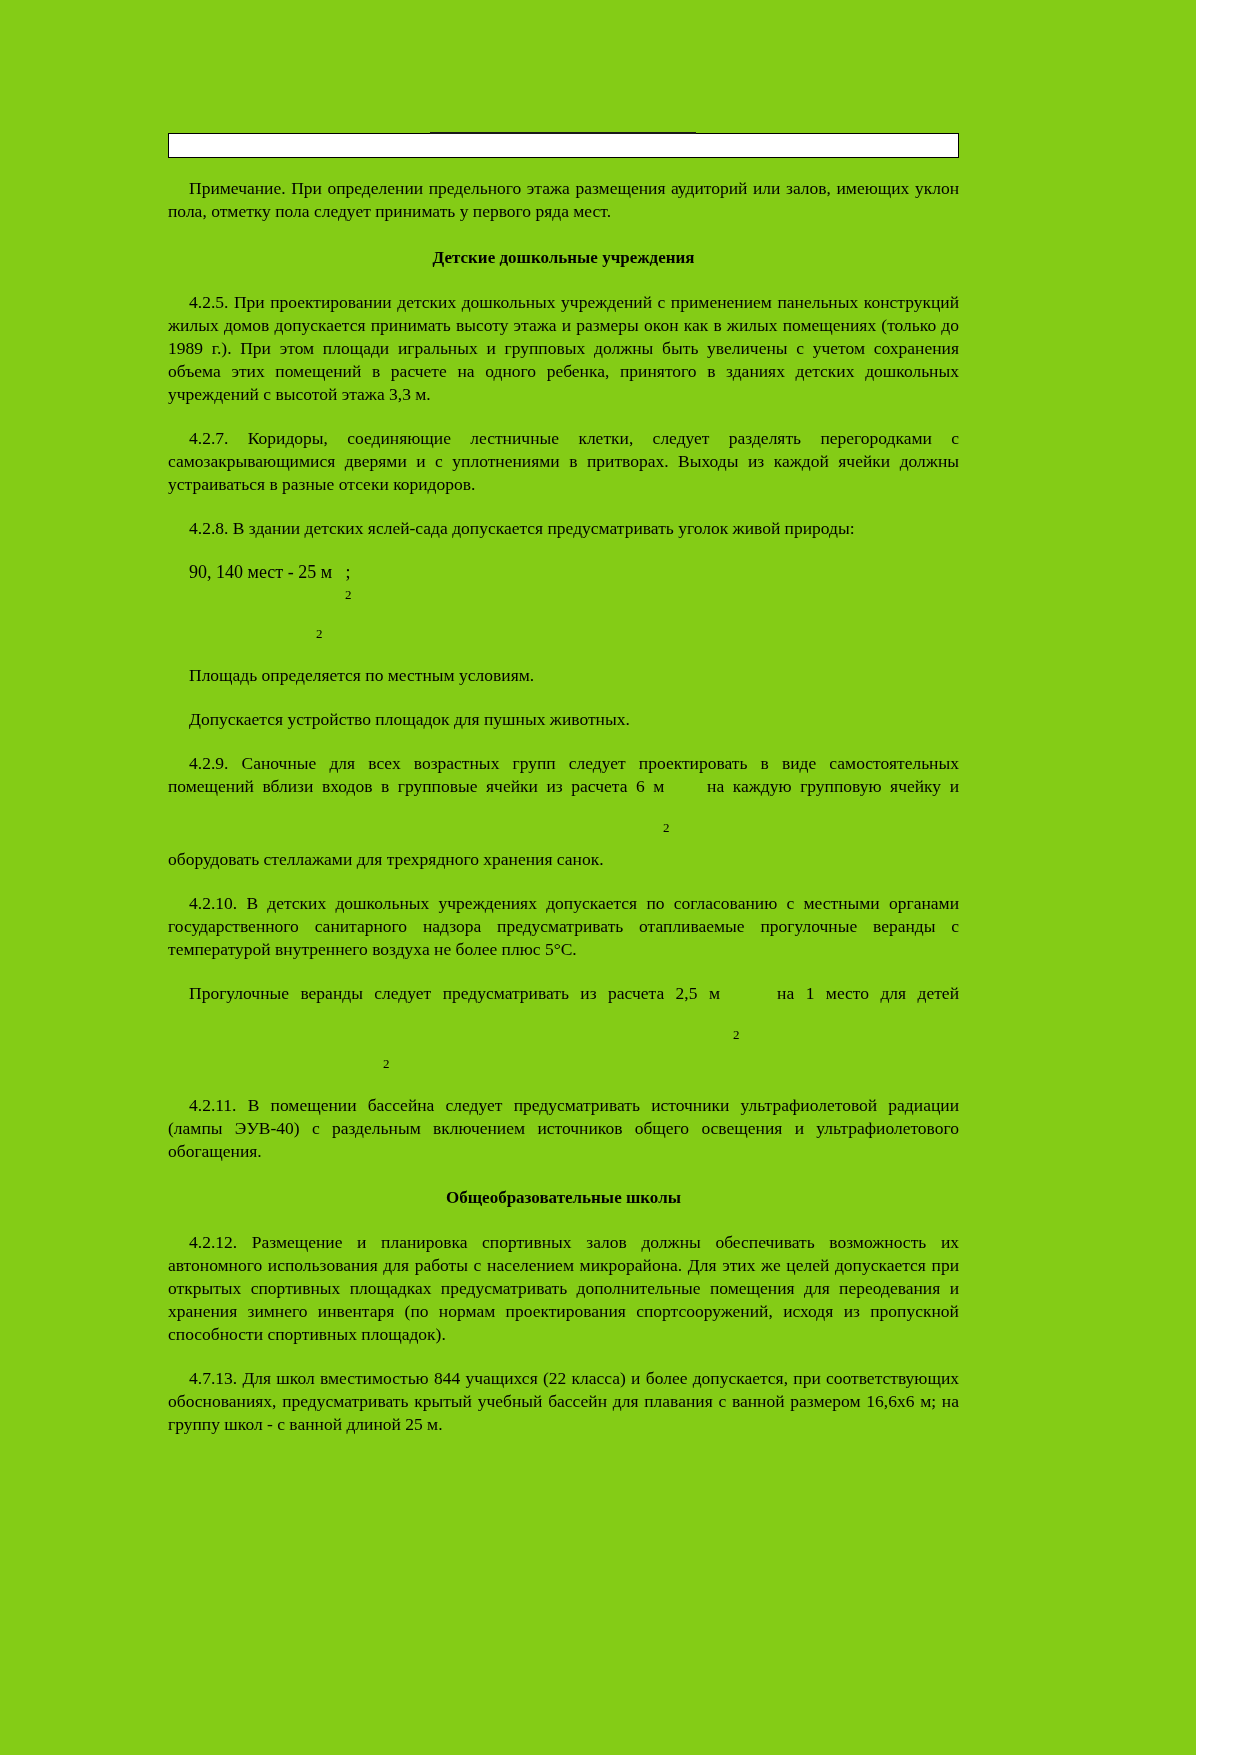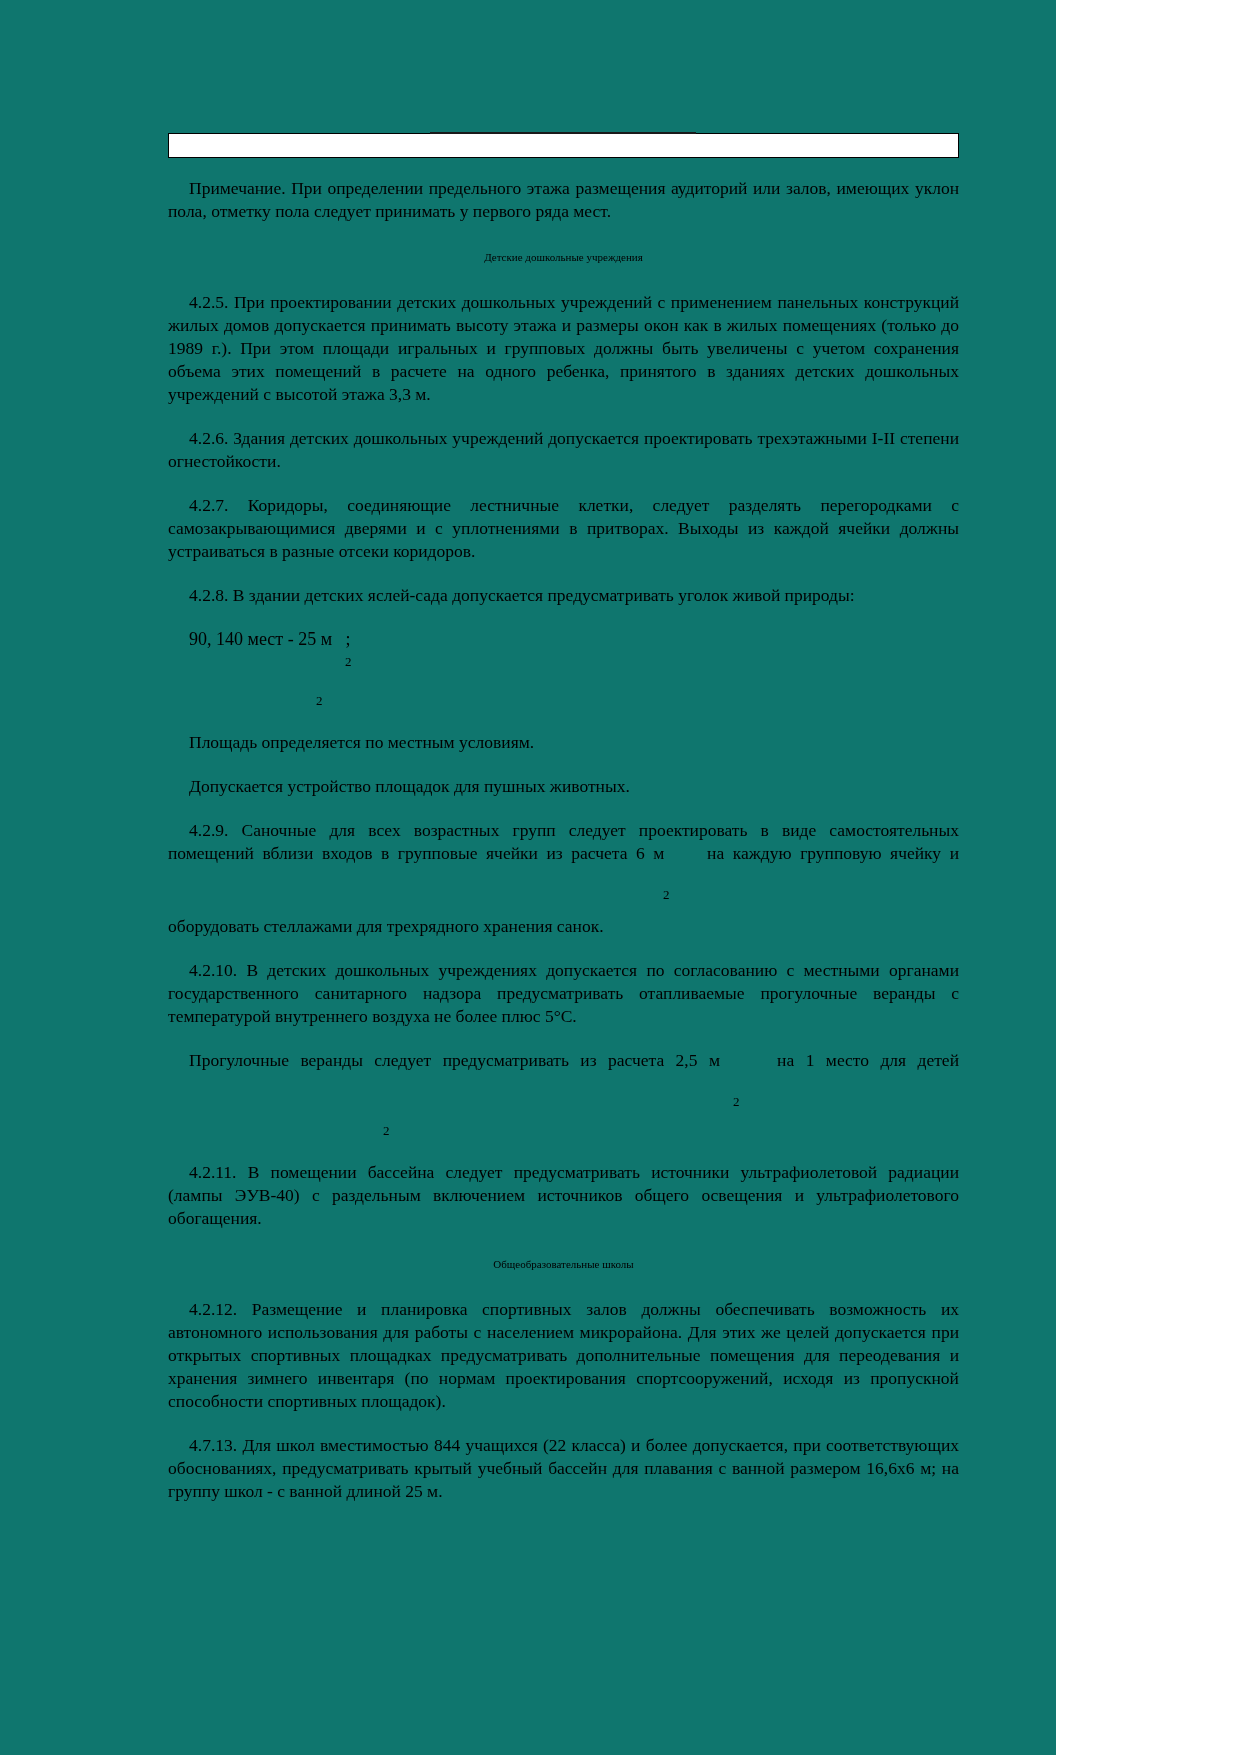--- a/index.html
+++ b/index.html
@@ -13,9 +13,9 @@
   }
   .page {
     position: relative;
-    width: 1056px;
+    width: 1196px;
     height: 1755px;
-    background: #0f766e;
+    background: #84cc16;
     overflow: hidden;
     padding-left: 35px;
   }

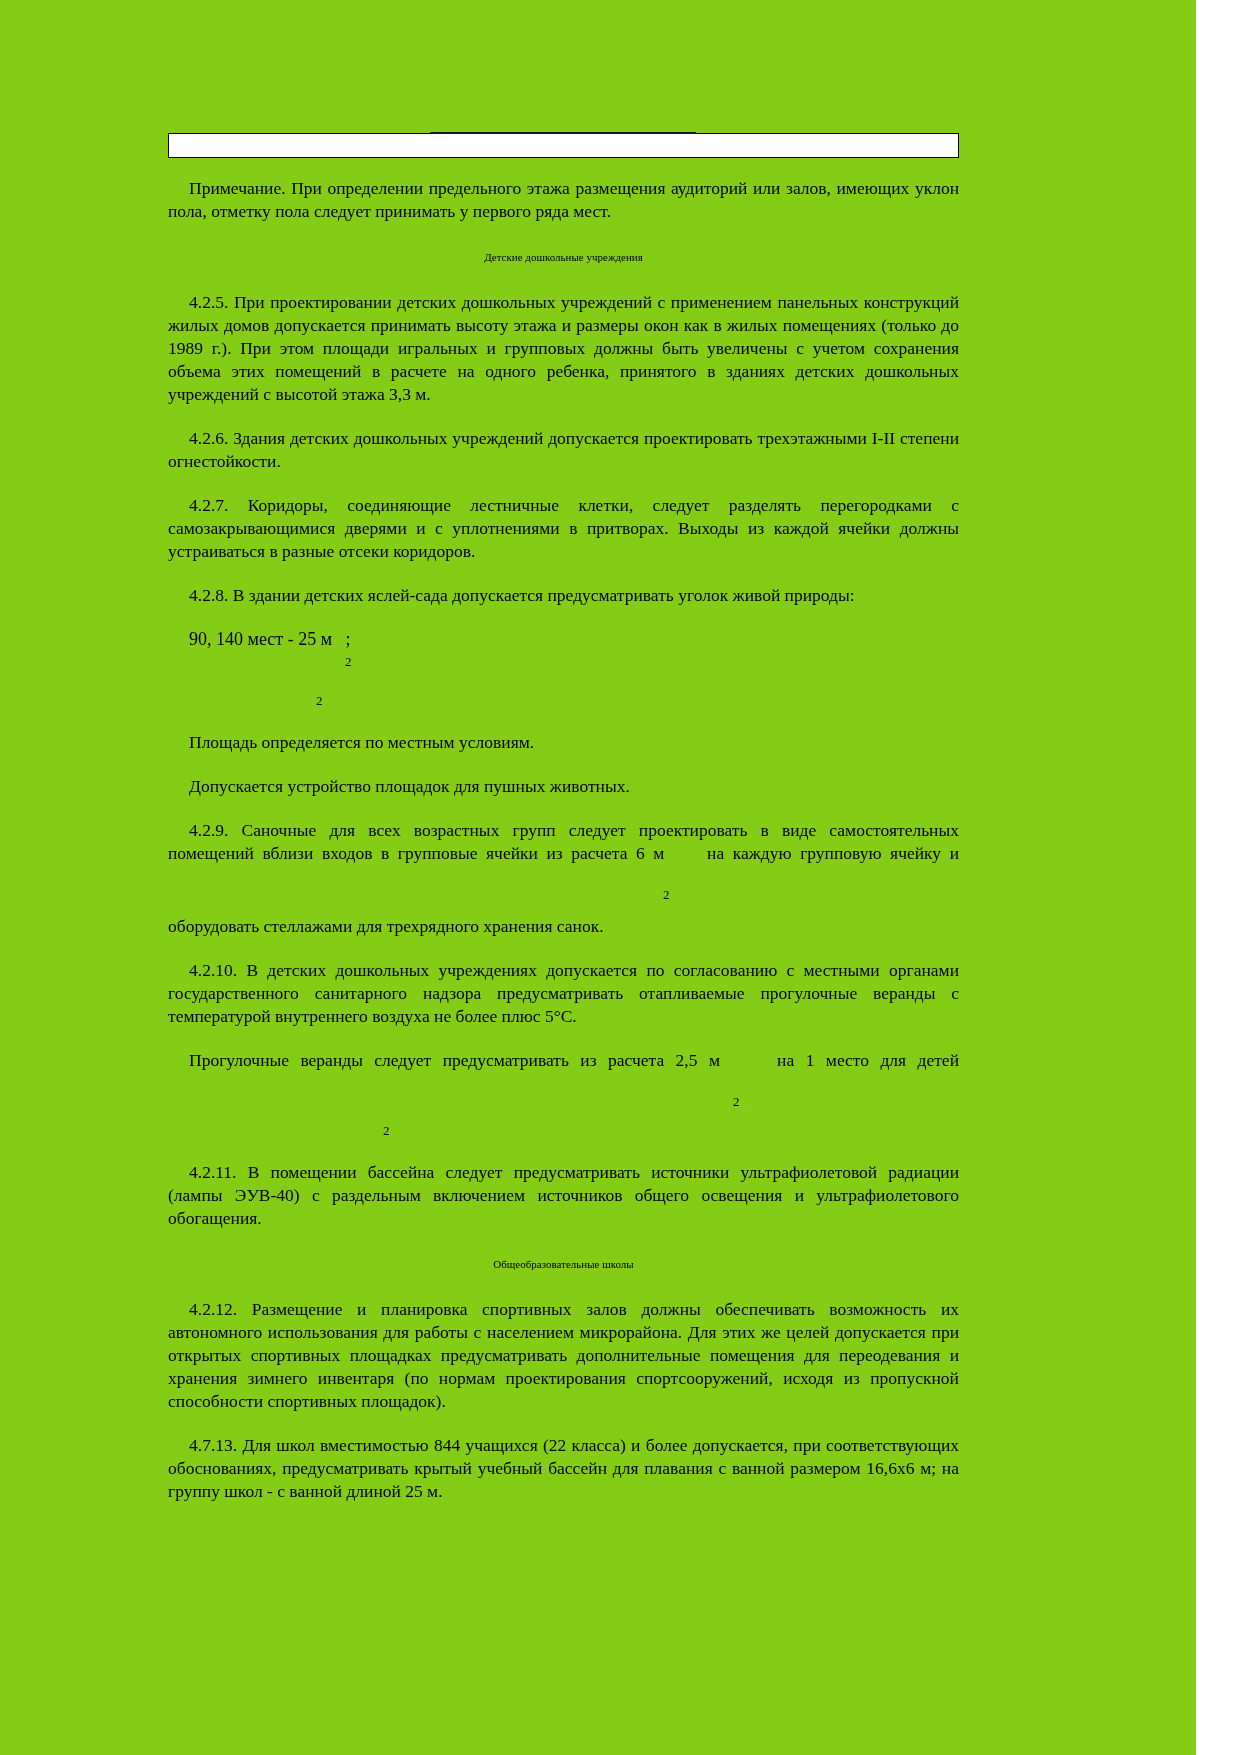--- a/index.html
+++ b/index.html
@@ -50,9 +50,9 @@
   .para.no-indent { text-indent: 0; }
   .para.force-just { text-align-last: justify; }
   .heading {
-    font-size: 11px;
+    font-size: 17px;
     line-height: 23px;
-    font-weight: normal;
+    font-weight: bold;
     text-align: center;
     margin: 23px 0 22px 0;
   }

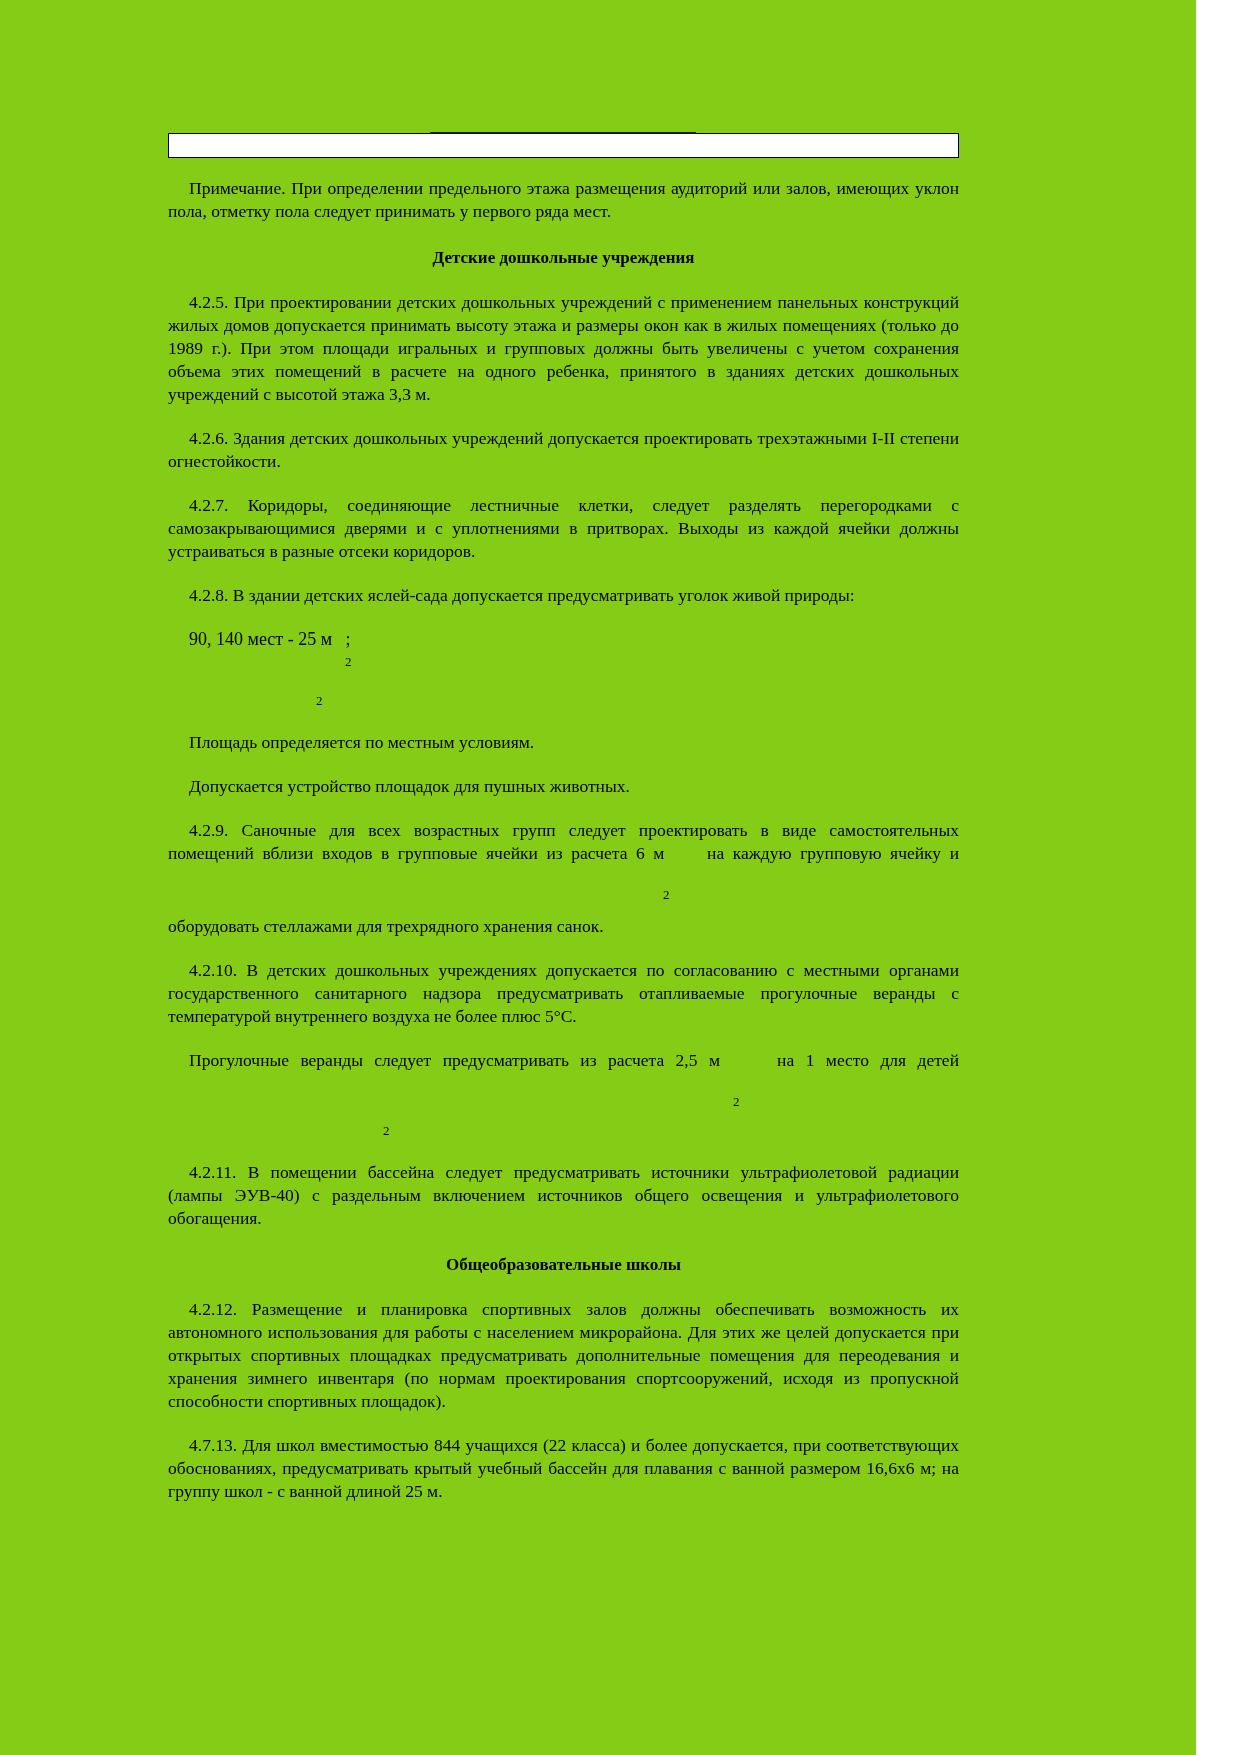--- a/index.html
+++ b/index.html
@@ -89,7 +89,6 @@
 
     <p class="para">4.2.5. При проектировании детских дошкольных учреждений с применением панельных конструкций жилых домов допускается принимать высоту этажа и размеры окон как в жилых помещениях (только до 1989 г.). При этом площади игральных и групповых должны быть увеличены с учетом сохранения объема этих помещений в расчете на одного ребенка, принятого в зданиях детских дошкольных учреждений с высотой этажа 3,3 м.</p>
 
-    <p class="para">4.2.6. Здания детских дошкольных учреждений допускается проектировать трехэтажными I-II степени огнестойкости.</p>
 
     <p class="para">4.2.7. Коридоры, соединяющие лестничные клетки, следует разделять перегородками с самозакрывающимися дверями и с уплотнениями в притворах. Выходы из каждой ячейки должны устраиваться в разные отсеки коридоров.</p>
 

